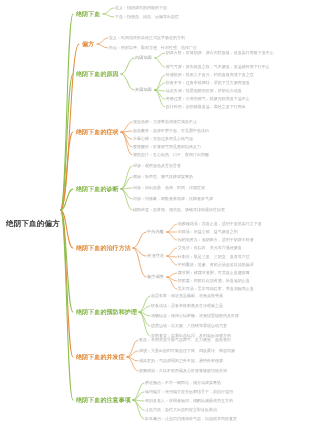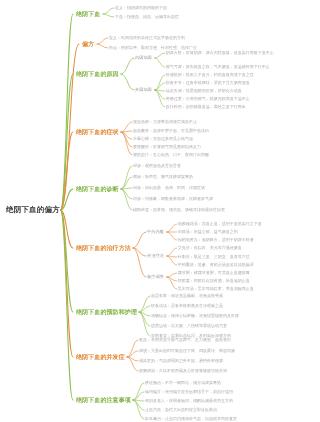--- a/index.html
+++ b/index.html
@@ -98,7 +98,7 @@
       <path d="M 133 400 C 138.5 400, 138.5 419, 144 419" stroke="#8cbf4d" fill="none" stroke-width="0.65" stroke-linecap="round"></path>
     </svg>
   <div id="nodes">
-      <div class="node root-node" style="left: 6px; top: 205px;">绝阴下血的偏方</div>
+      <div class="node root-node" style="left: 6px; top: 219px;">绝阴下血的偏方</div>
       <div class="node branch-node branch-green" style="left: 76px; top: 10px;">绝阴下血</div>
       <div class="node leaf-wrap leaf-node" style="left: 115px; top: 5px;">定义：指阴虚内热所致的下血</div>
       <div class="node leaf-wrap leaf-node" style="left: 115px; top: 14px;">下血：指便血、尿血、崩漏等出血症</div>

